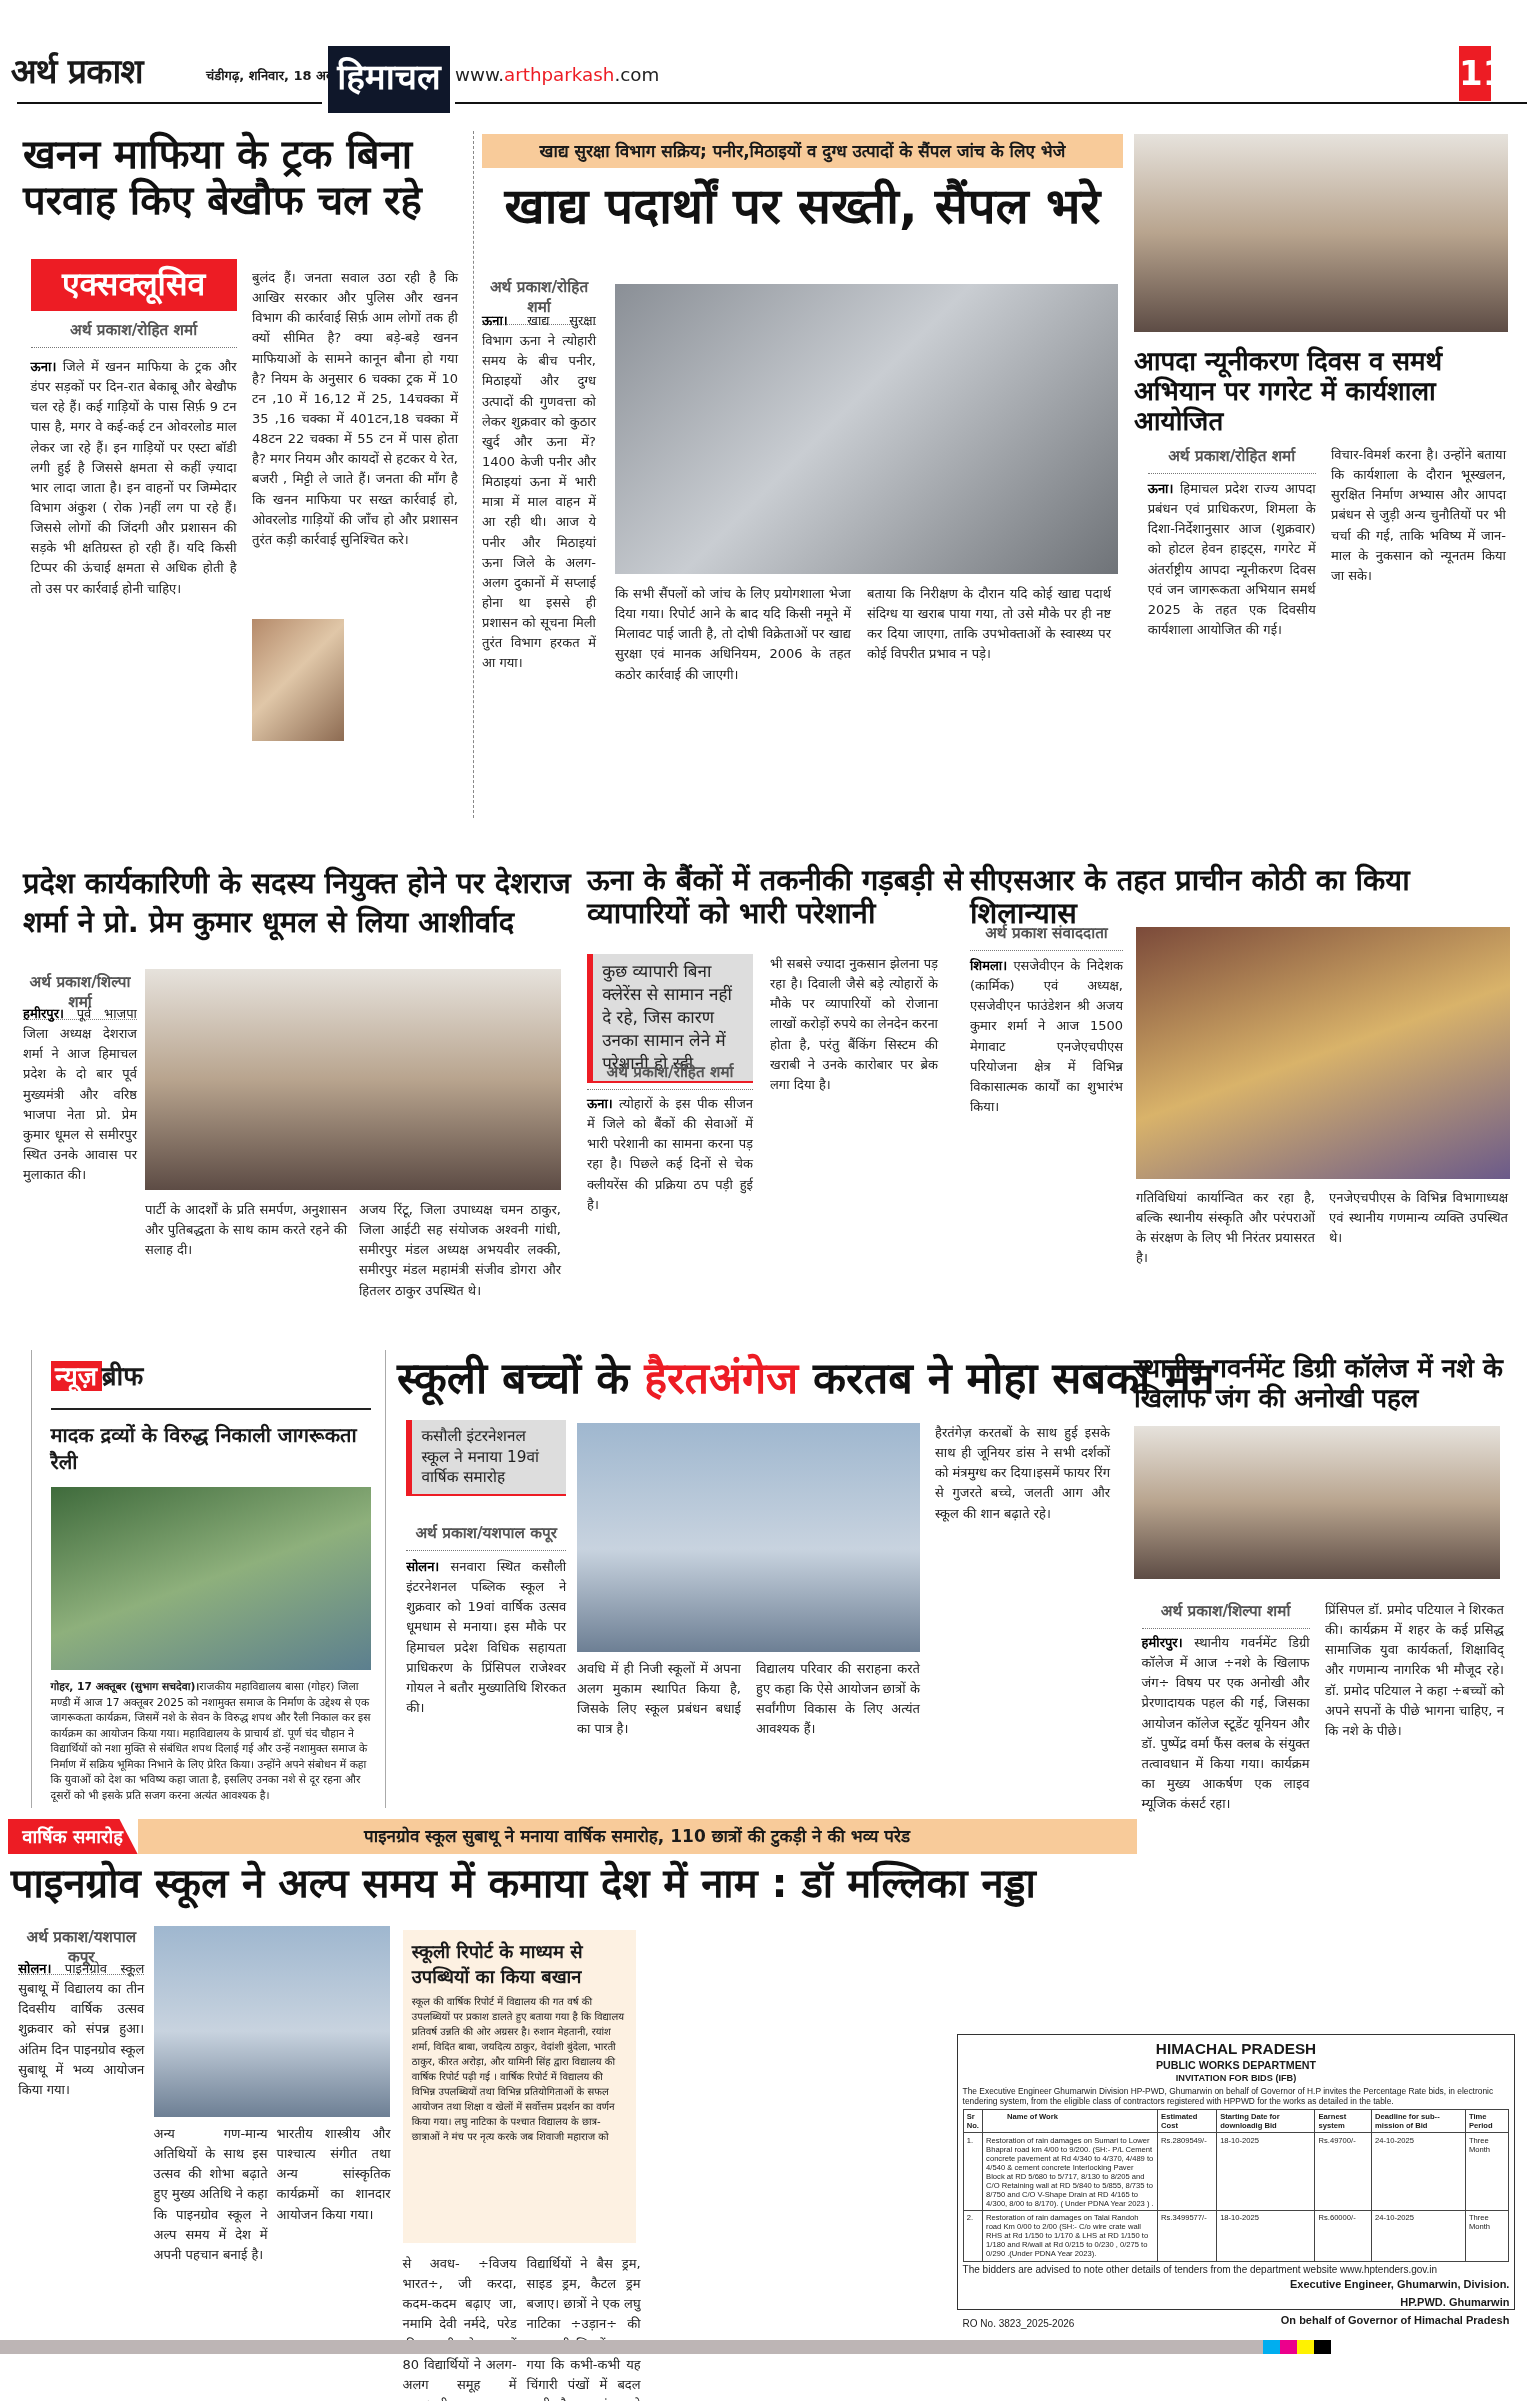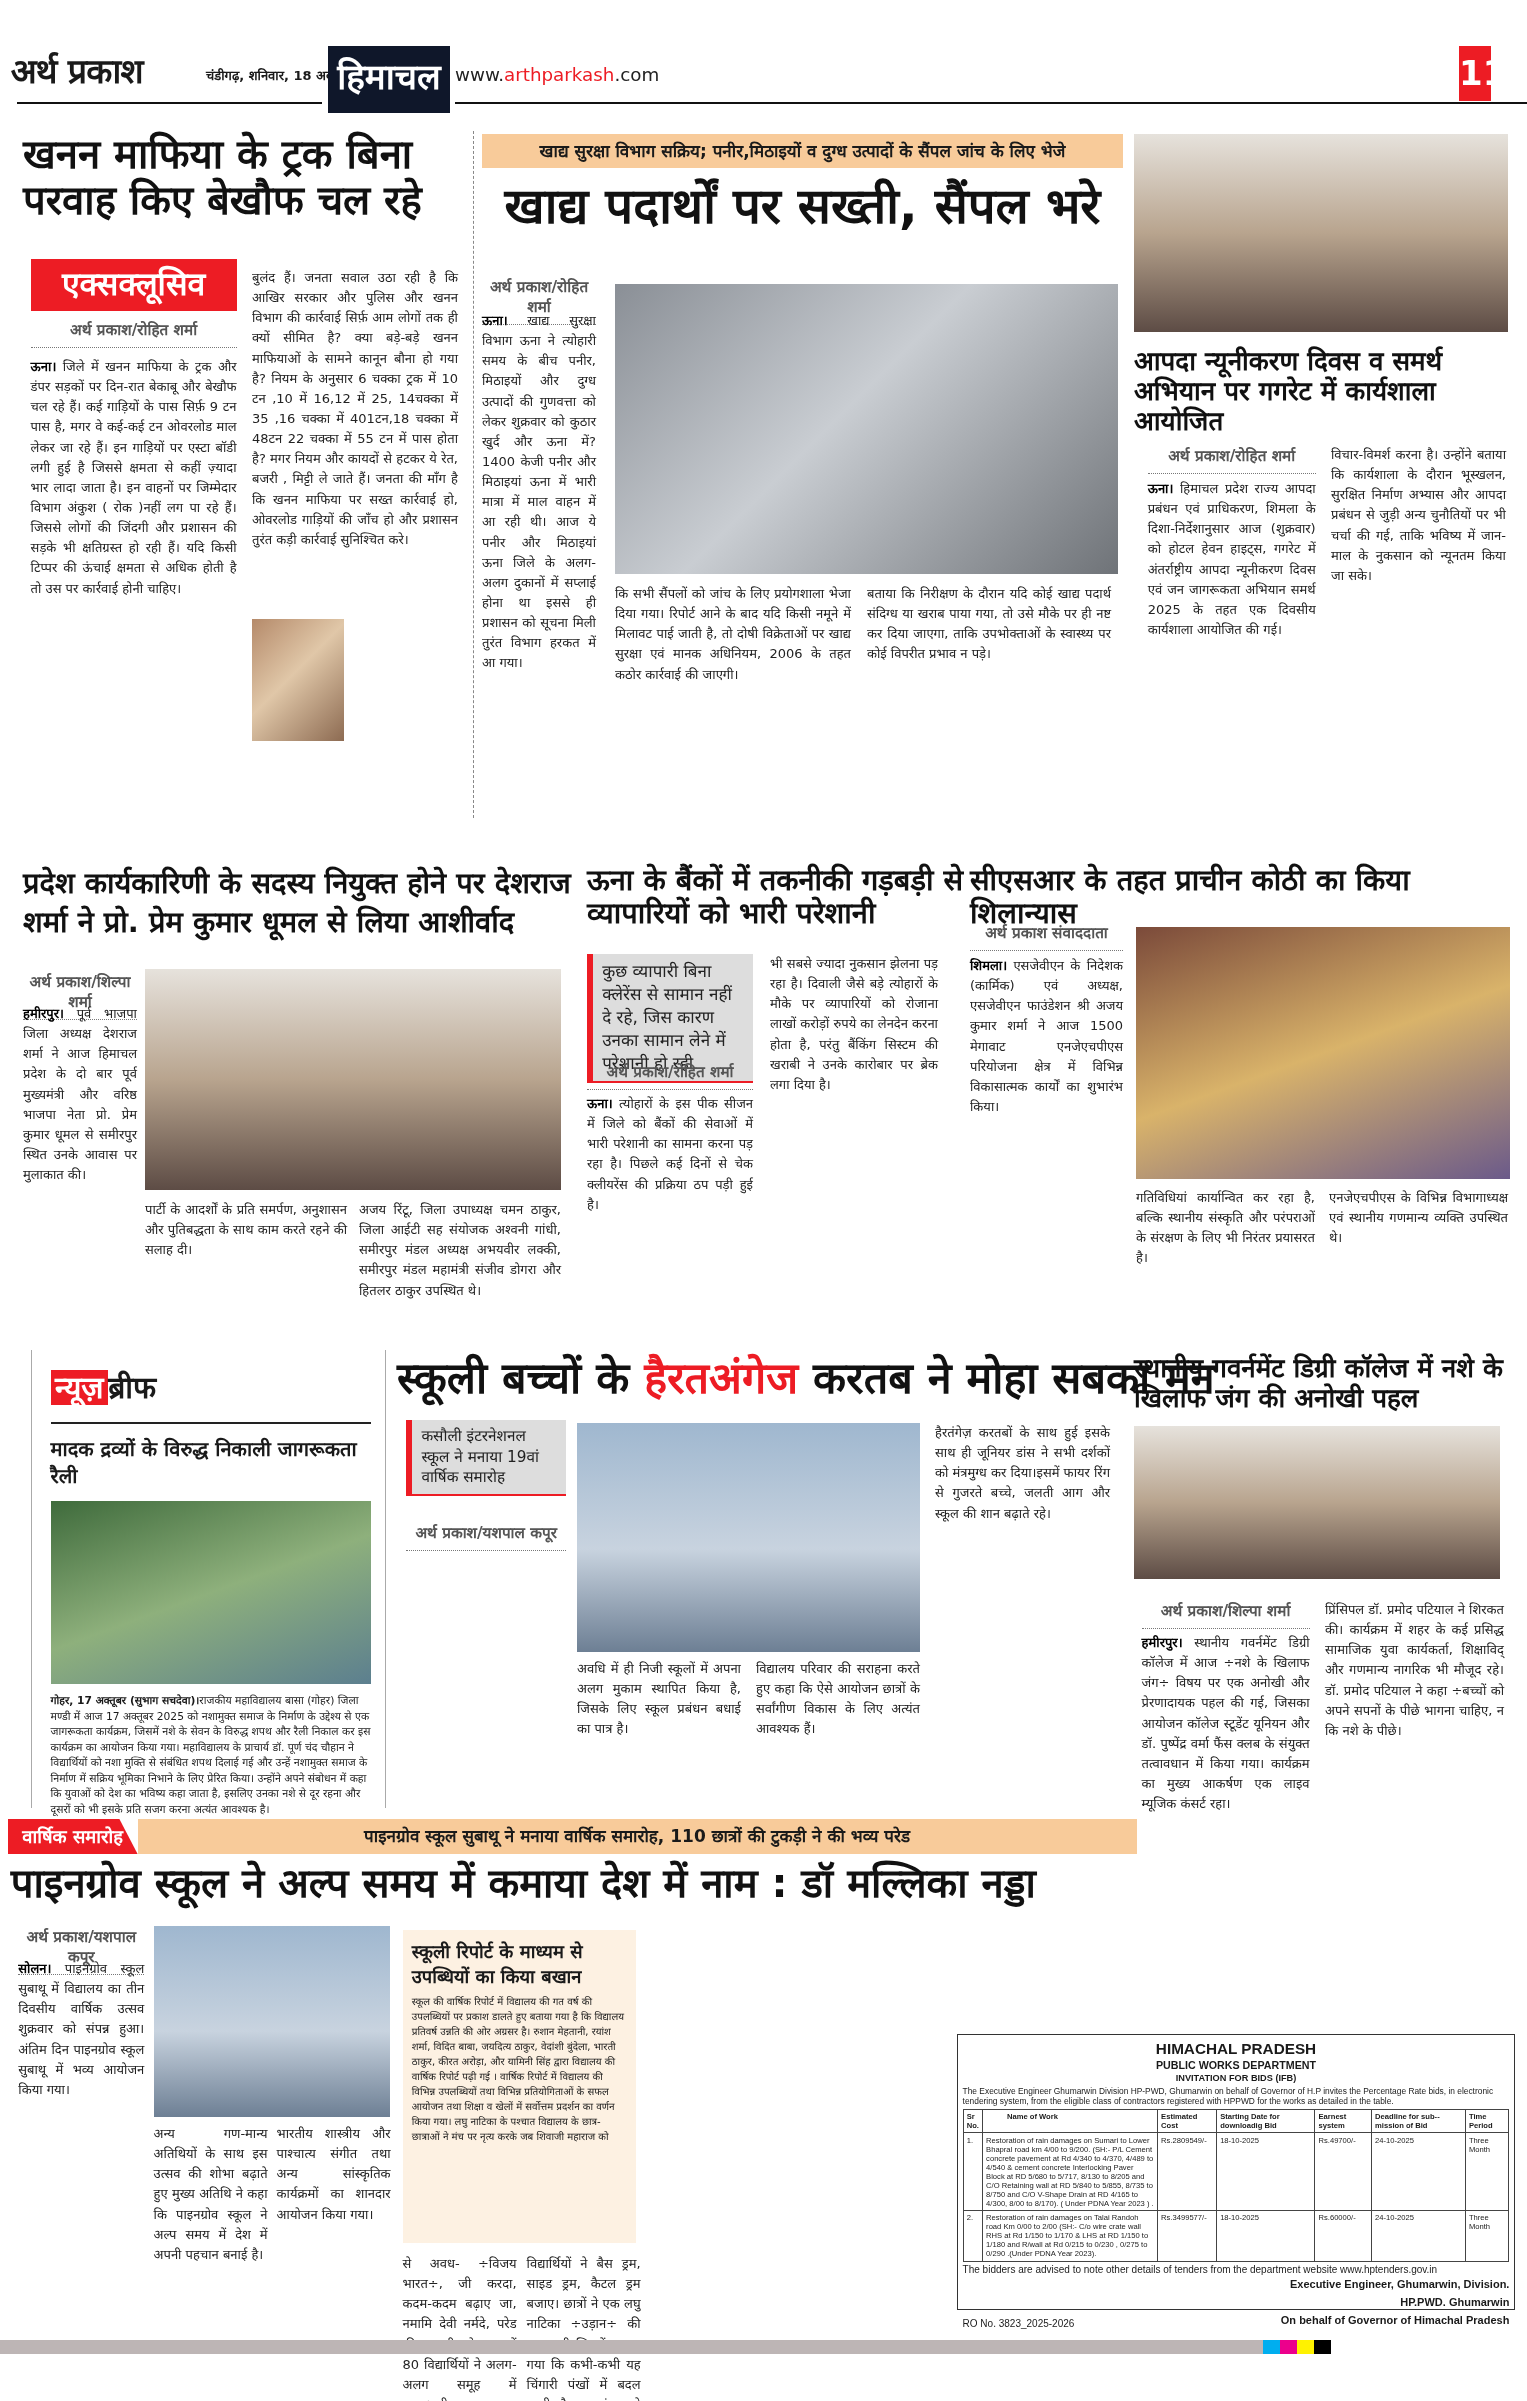--- a/index.html
+++ b/index.html
@@ -101,7 +101,7 @@
 </section>
 
 <section class="abs" style="left:30.5px;top:1350px;width:355px;height:458px;border-left:1.5px solid #aaa;border-right:0.8px solid #aaa;padding-left:19px;">
-  <div style="margin-top:16px;font-size:30px;font-weight:bold;"><span class="redbox" style="padding:0 4.6px;">न्यूज़</span><span>ब्रीफ</span></div>
+  <div style="margin-top:7px;font-size:26px;font-weight:bold;"><span class="redbox" style="padding:0 4.6px;">न्यूज़</span><span>ब्रीफ</span></div>
   <div style="border-top:2.3px solid #222;margin:15.3px 0 10.7px;width:320px;"></div>
   <h2 style="font-size:20px;font-weight:bold;">मादक द्रव्यों के विरुद्ध निकाली जागरूकता रैली</h2>
   <div class="photo green" style="width:320px;height:183px;margin-top:12.2px;"></div>

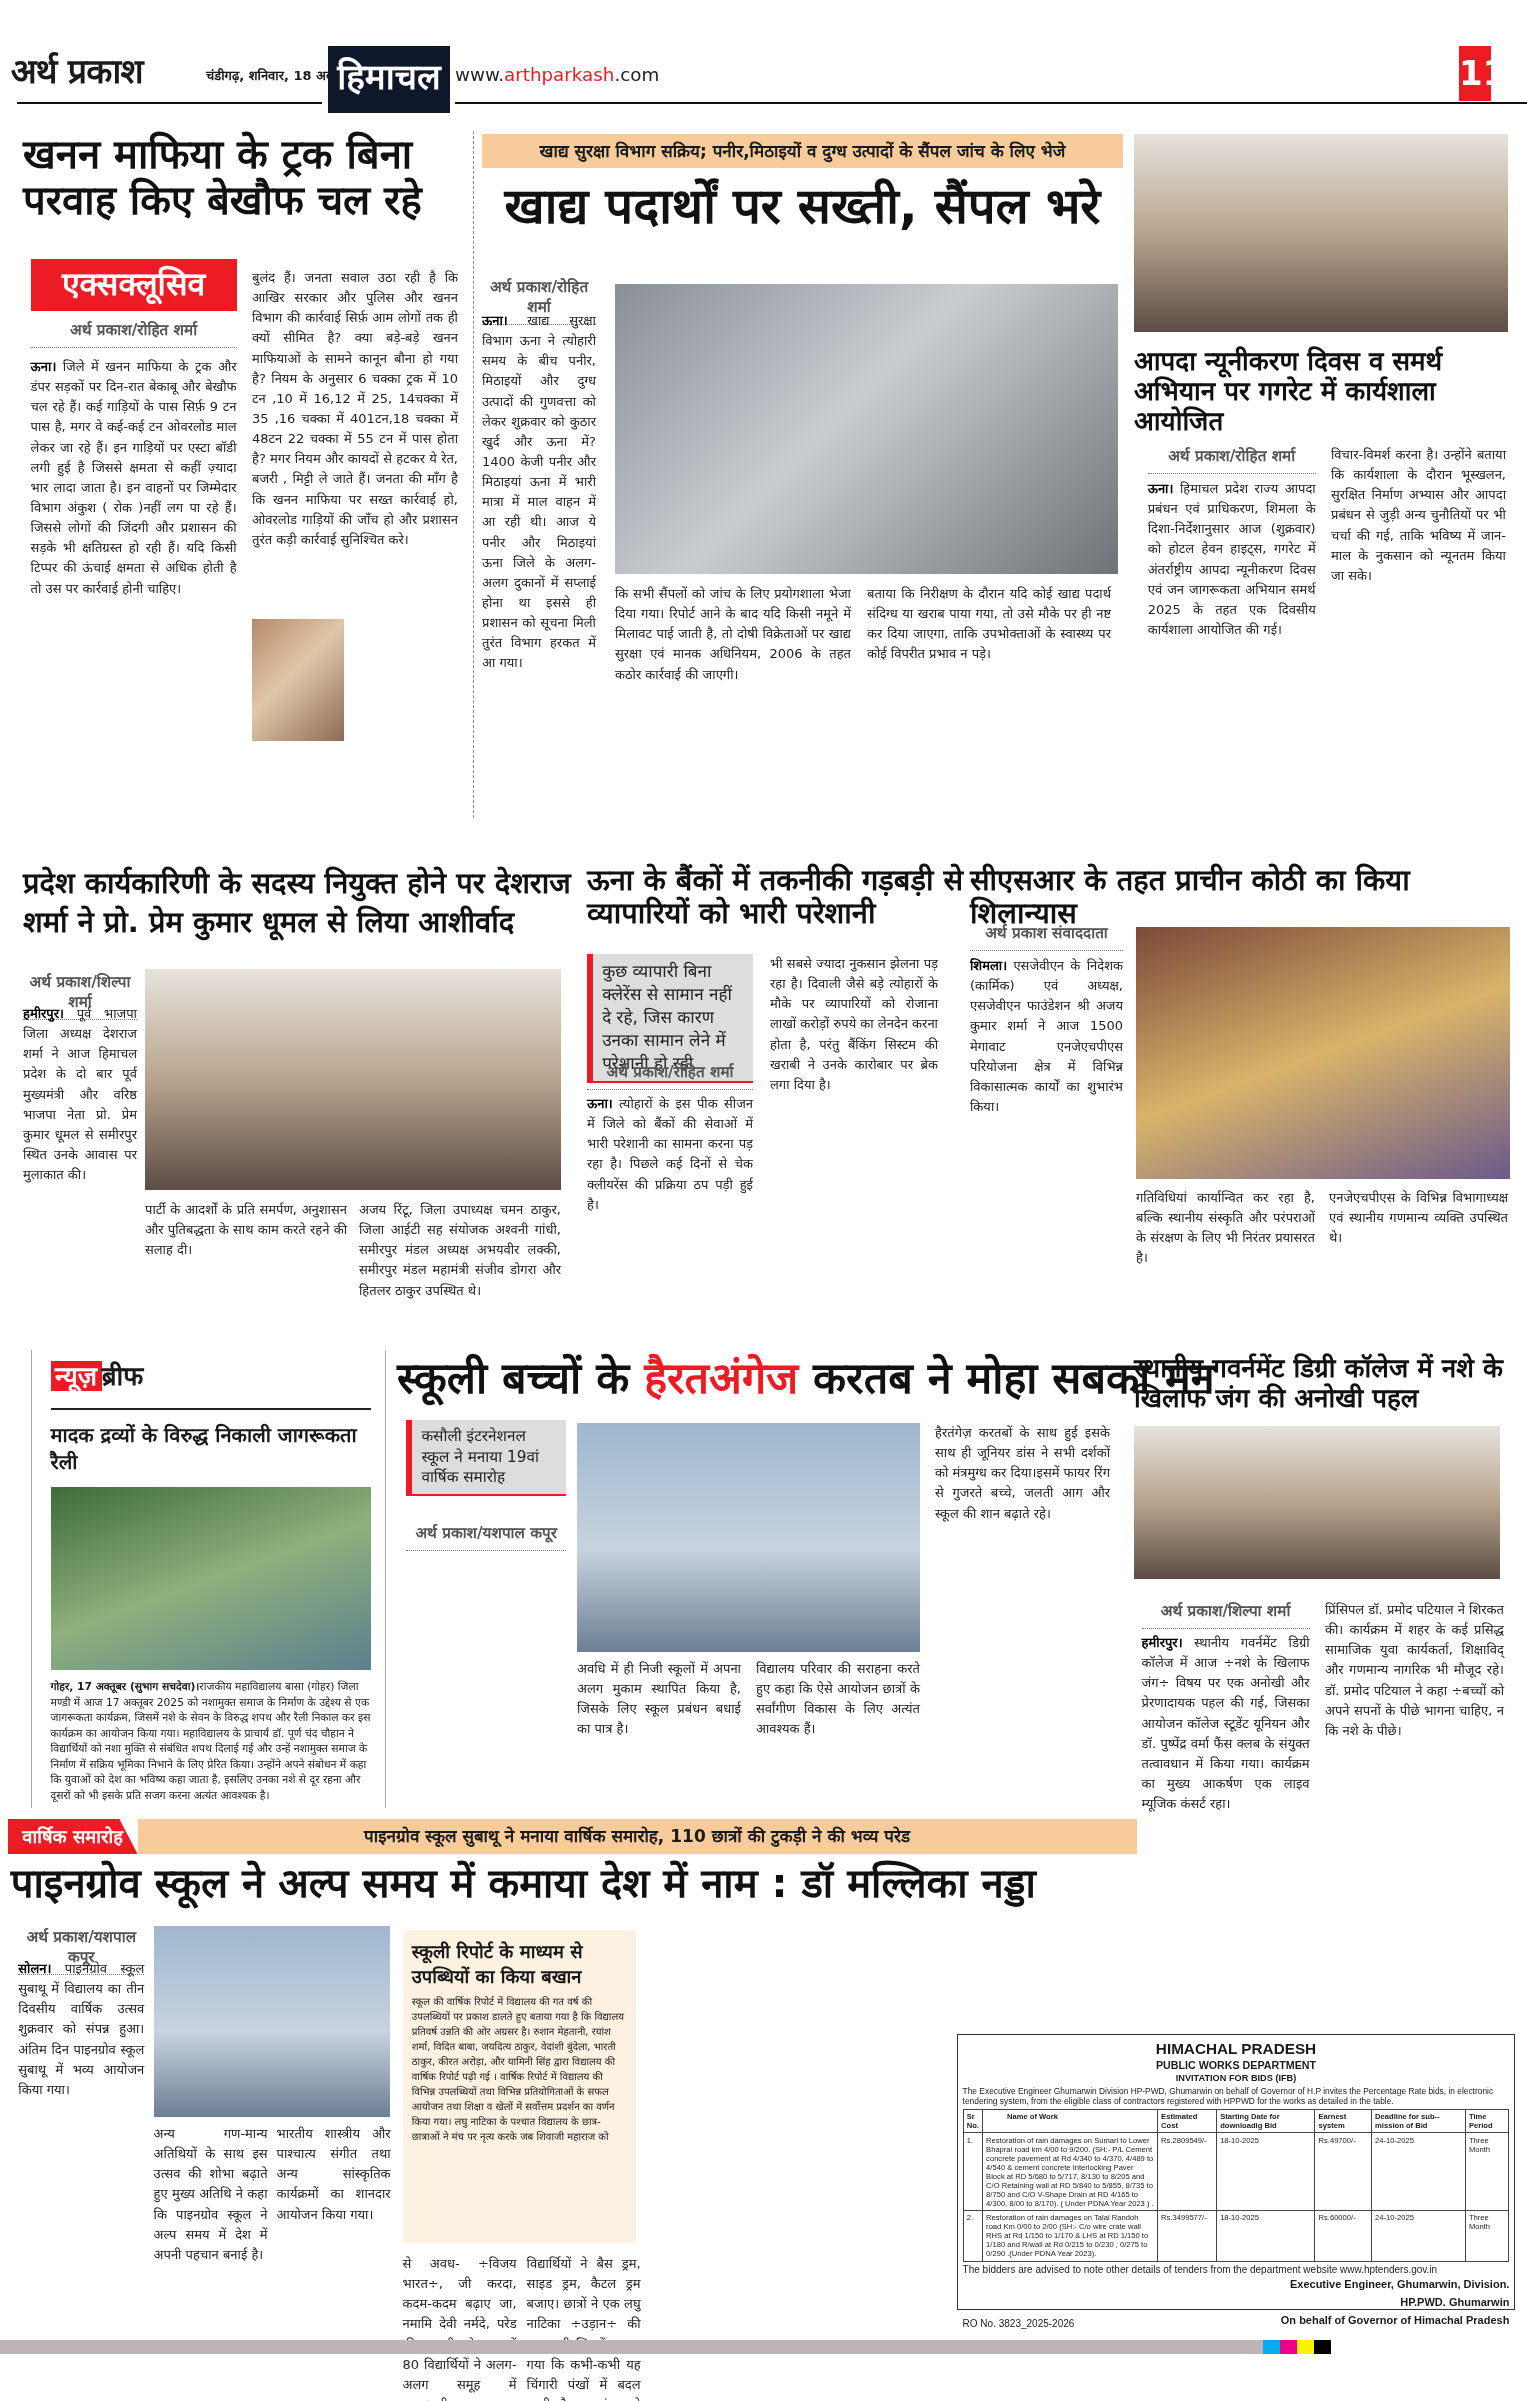--- a/index.html
+++ b/index.html
@@ -112,6 +112,7 @@
   <h1 class="hl-big" style="font-size:43px;white-space:nowrap;"><span>स्कूली बच्चों के </span><span style="color:#ed1c24;">हैरतअंगेज</span><span> करतब ने मोहा सबका मन</span></h1>
   <div class="abs quote-box" style="left:9.2px;top:66px;width:160px;font-size:15.3px;">कसौली इंटरनेशनल स्कूल ने मनाया 19वां वार्षिक समारोह</div>
   <div class="abs byline" style="left:9.2px;top:168px;width:160px;">अर्थ प्रकाश/यशपाल कपूर</div>
+  <div class="abs body-text" style="left:9.2px;top:203px;width:160px;"><b>सोलन।</b> <span>सनवारा स्थित कसौली इंटरनेशनल पब्लिक स्कूल ने शुक्रवार को 19वां वार्षिक उत्सव धूमधाम से मनाया। इस मौके पर हिमाचल प्रदेश विधिक सहायता प्राधिकरण के प्रिंसिपल राजेश्वर गोयल ने बतौर मुख्यातिथि शिरकत की।</span></div>
   <div class="abs photo sky" style="left:180px;top:69px;width:343px;height:229px;"></div>
   <div class="abs body-text" style="left:180px;top:305px;width:164px;">अवधि में ही निजी स्कूलों में अपना अलग मुकाम स्थापित किया है, जिसके लिए स्कूल प्रबंधन बधाई का पात्र है।</div>
   <div class="abs body-text" style="left:359px;top:305px;width:164px;">विद्यालय परिवार की सराहना करते हुए कहा कि ऐसे आयोजन छात्रों के सर्वांगीण विकास के लिए अत्यंत आवश्यक हैं।</div>

